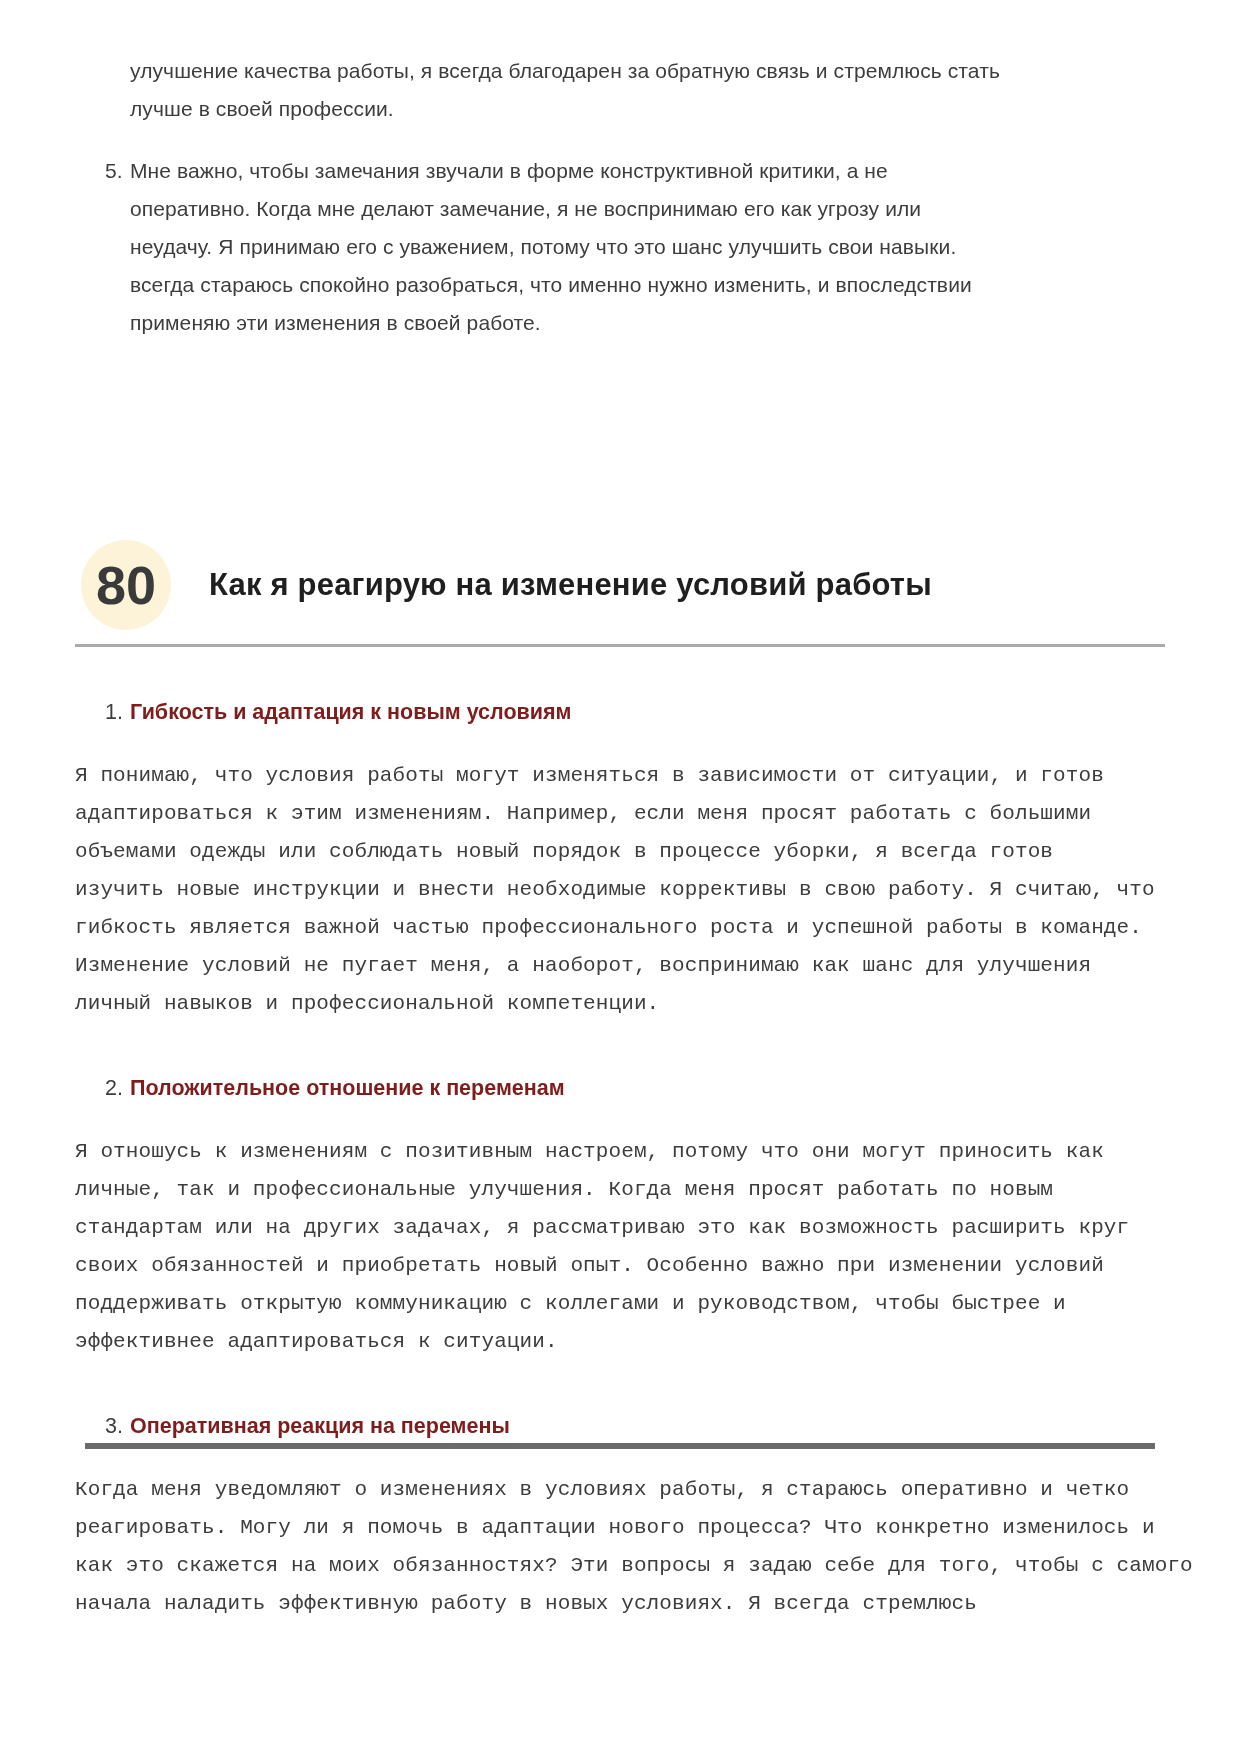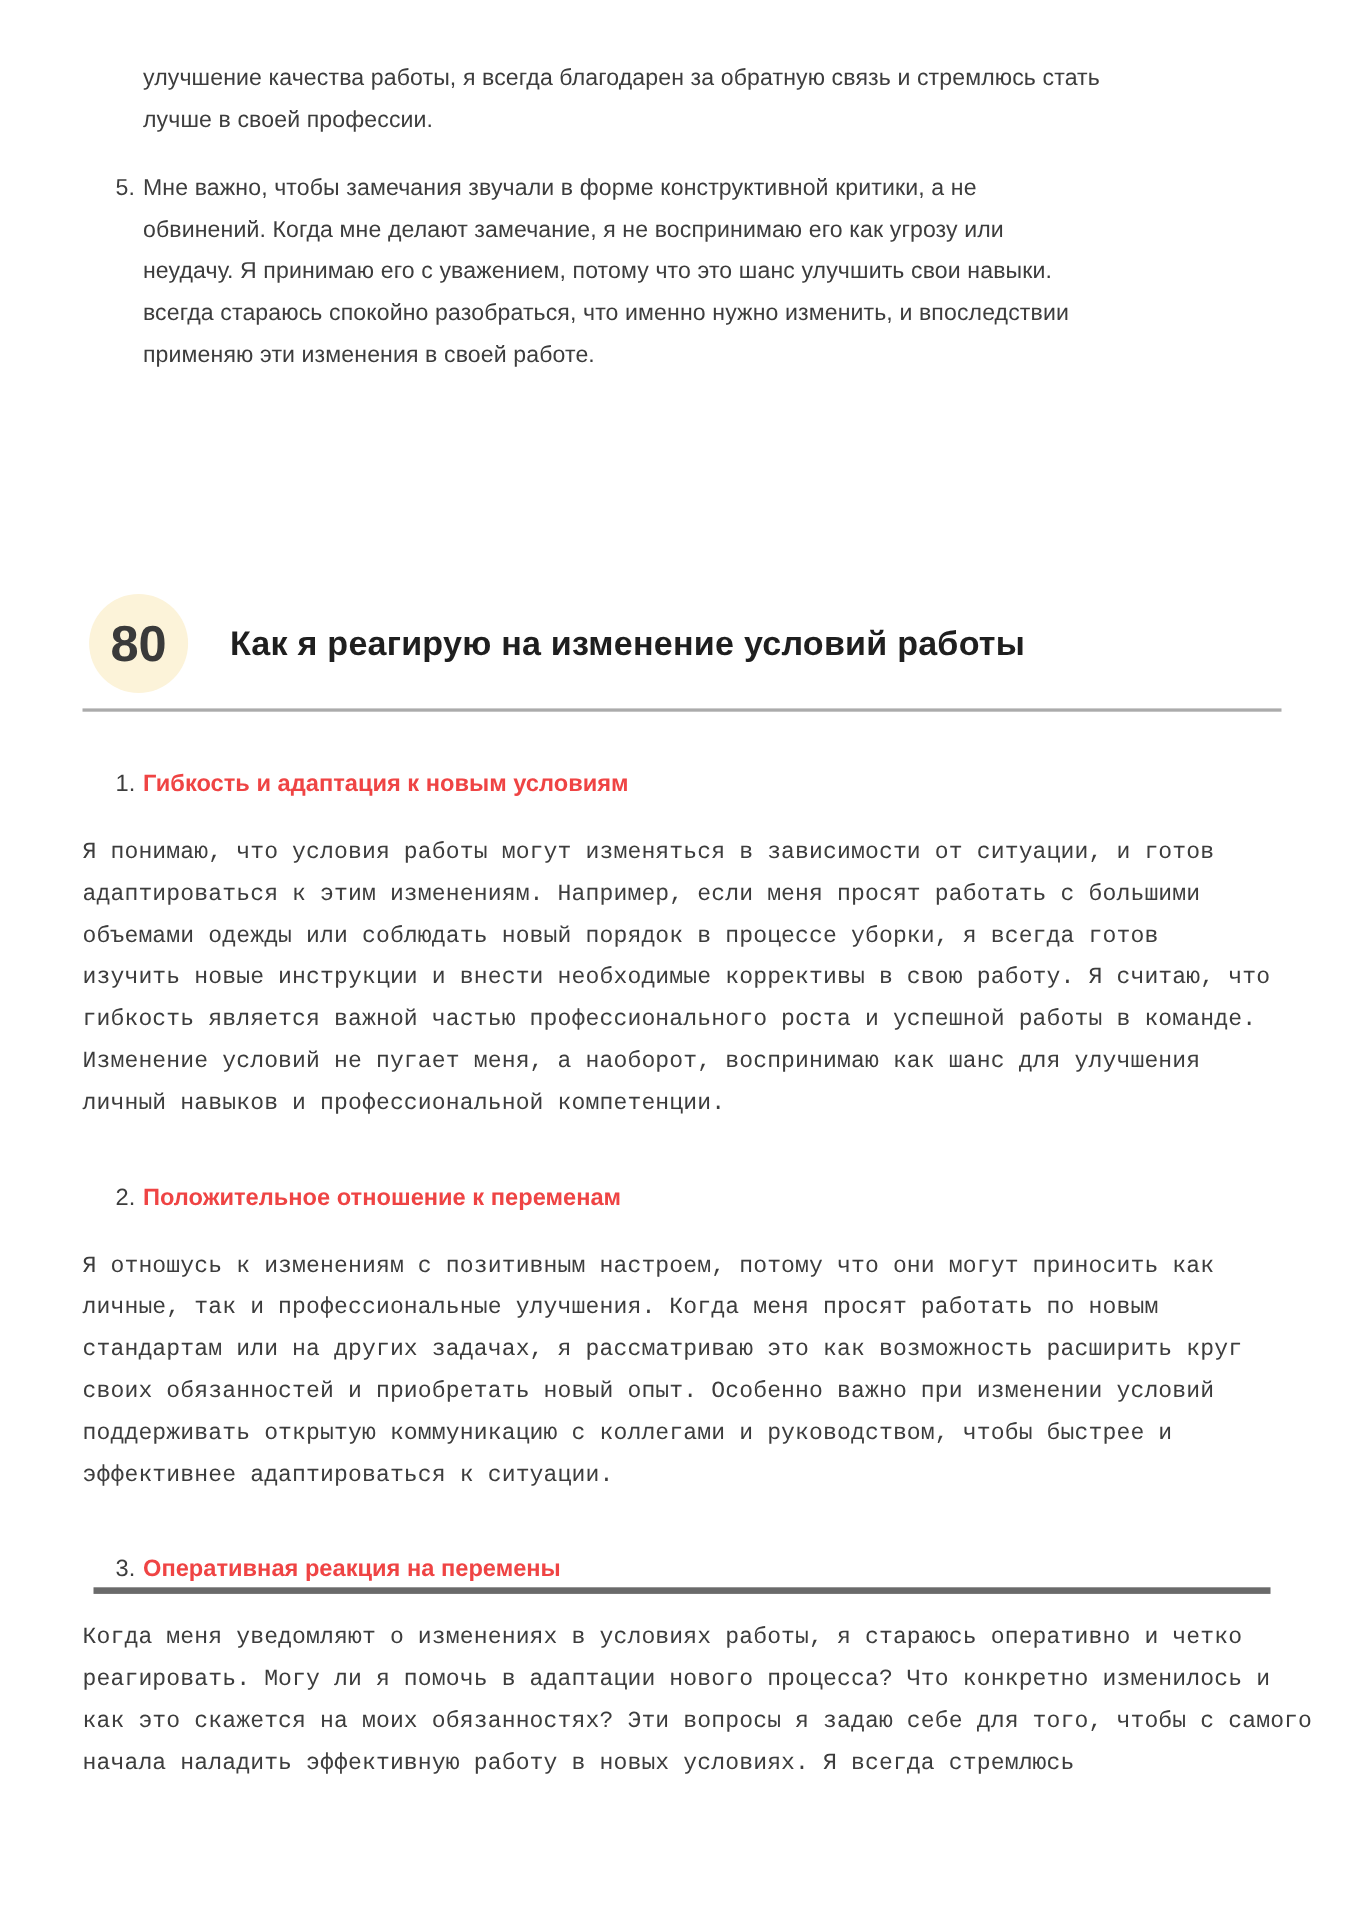--- a/index.html
+++ b/index.html
@@ -124,7 +124,7 @@
     <span class="num">5.</span>
     <div>
         <div class="line">Мне важно, чтобы замечания звучали в форме конструктивной критики, а не</div>
-        <div class="line">обвинений. Когда мне делают замечание, я не воспринимаю его как угрозу или</div>
+        <div class="line">оперативно. Когда мне делают замечание, я не воспринимаю его как угрозу или</div>
         <div class="line">неудачу. Я принимаю его с уважением, потому что это шанс улучшить свои навыки.</div>
         <div class="line">всегда стараюсь спокойно разобраться, что именно нужно изменить, и впоследствии</div>
         <div class="line">применяю эти изменения в своей работе.</div>

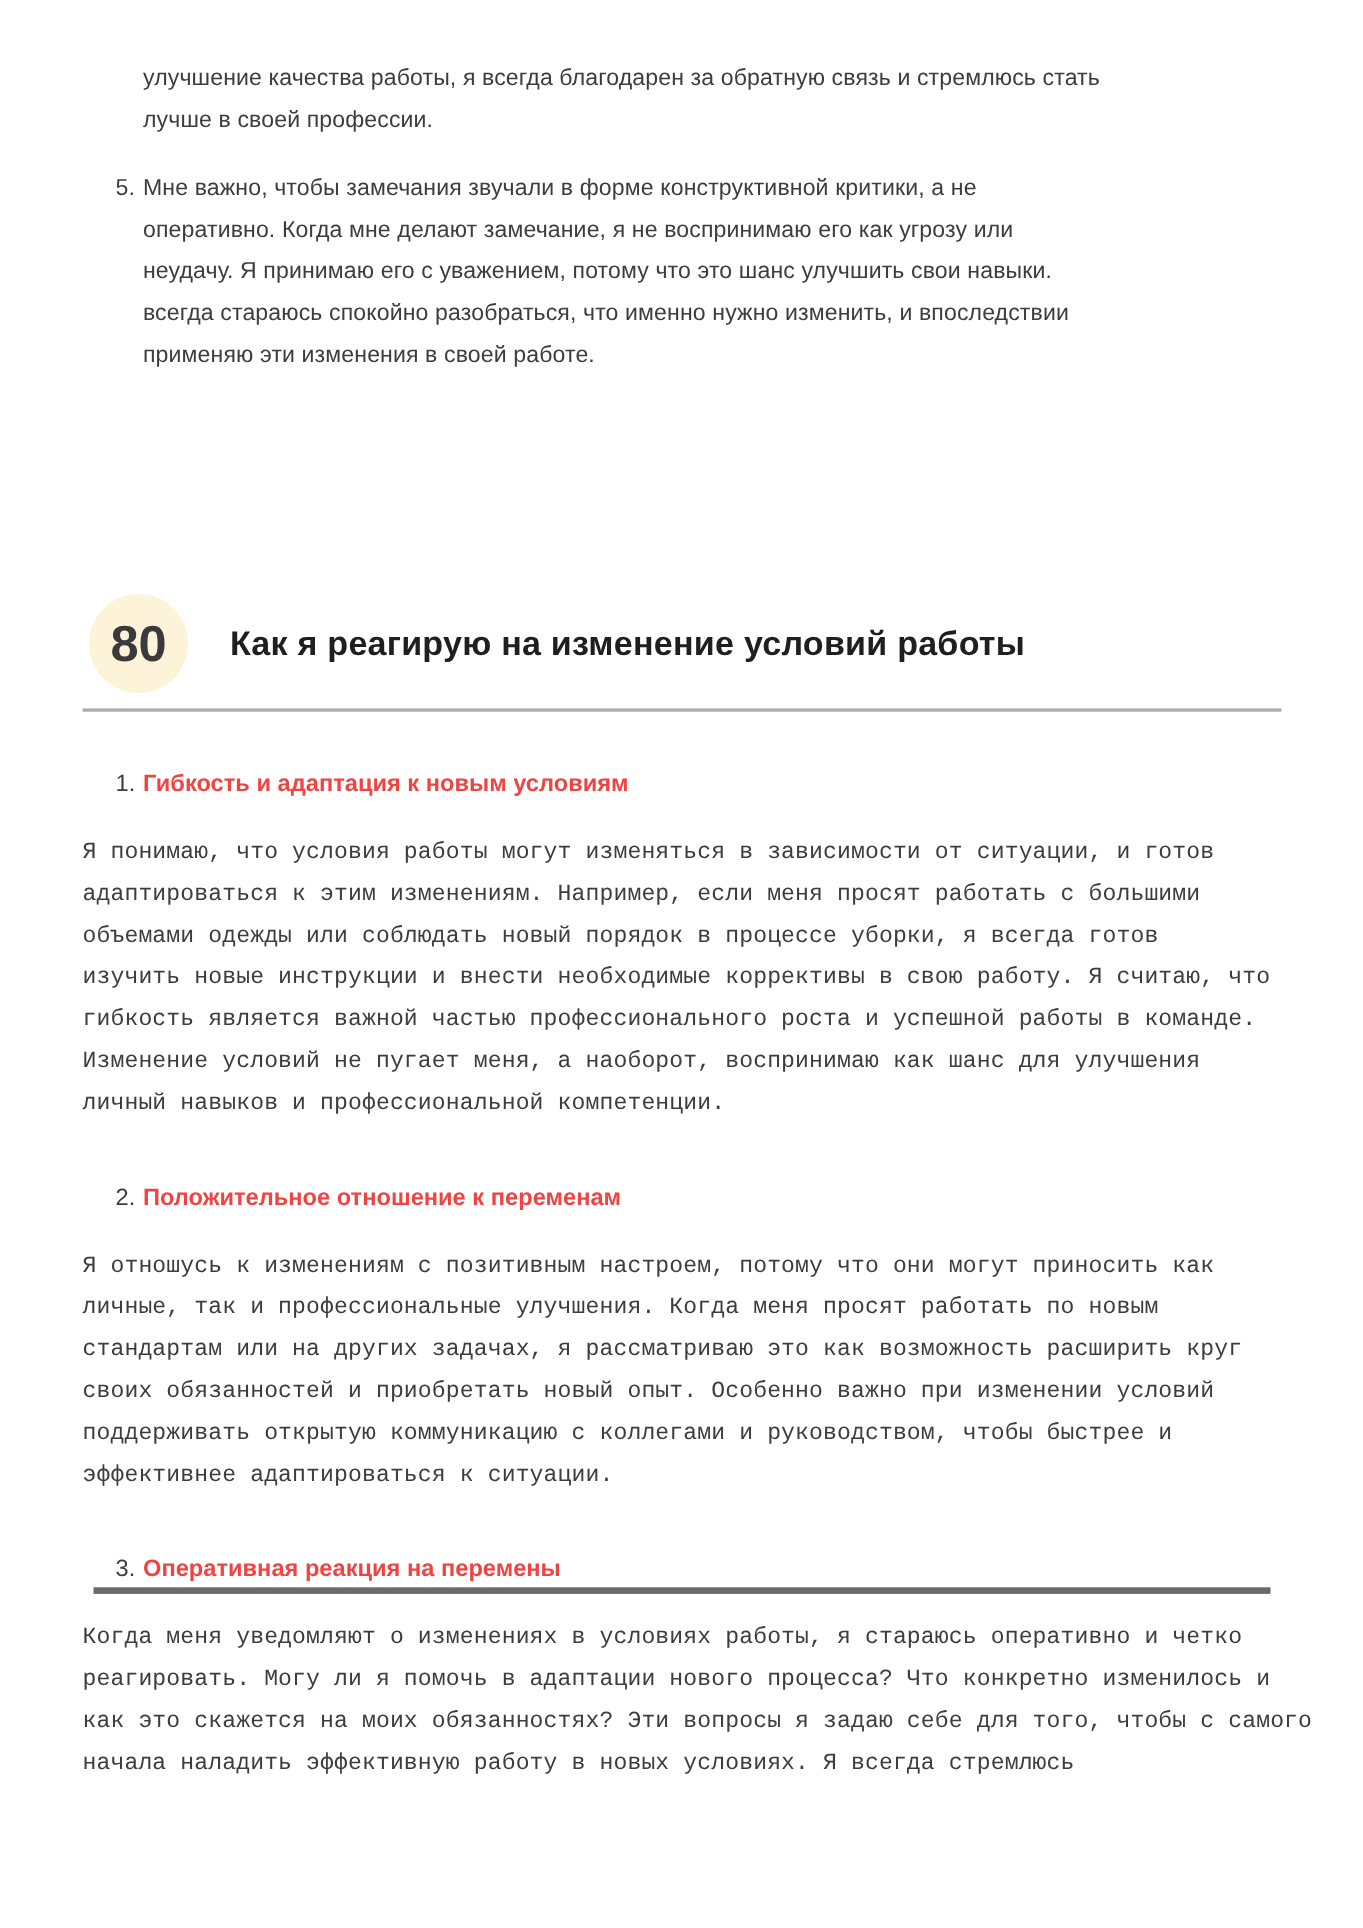--- a/index.html
+++ b/index.html
@@ -59,7 +59,7 @@
     display: flex;
     align-items: center;
     justify-content: center;
-    font-size: 46px;
+    font-size: 54px;
     font-weight: bold;
     color: #3a3a3a;
     flex: 0 0 90px;

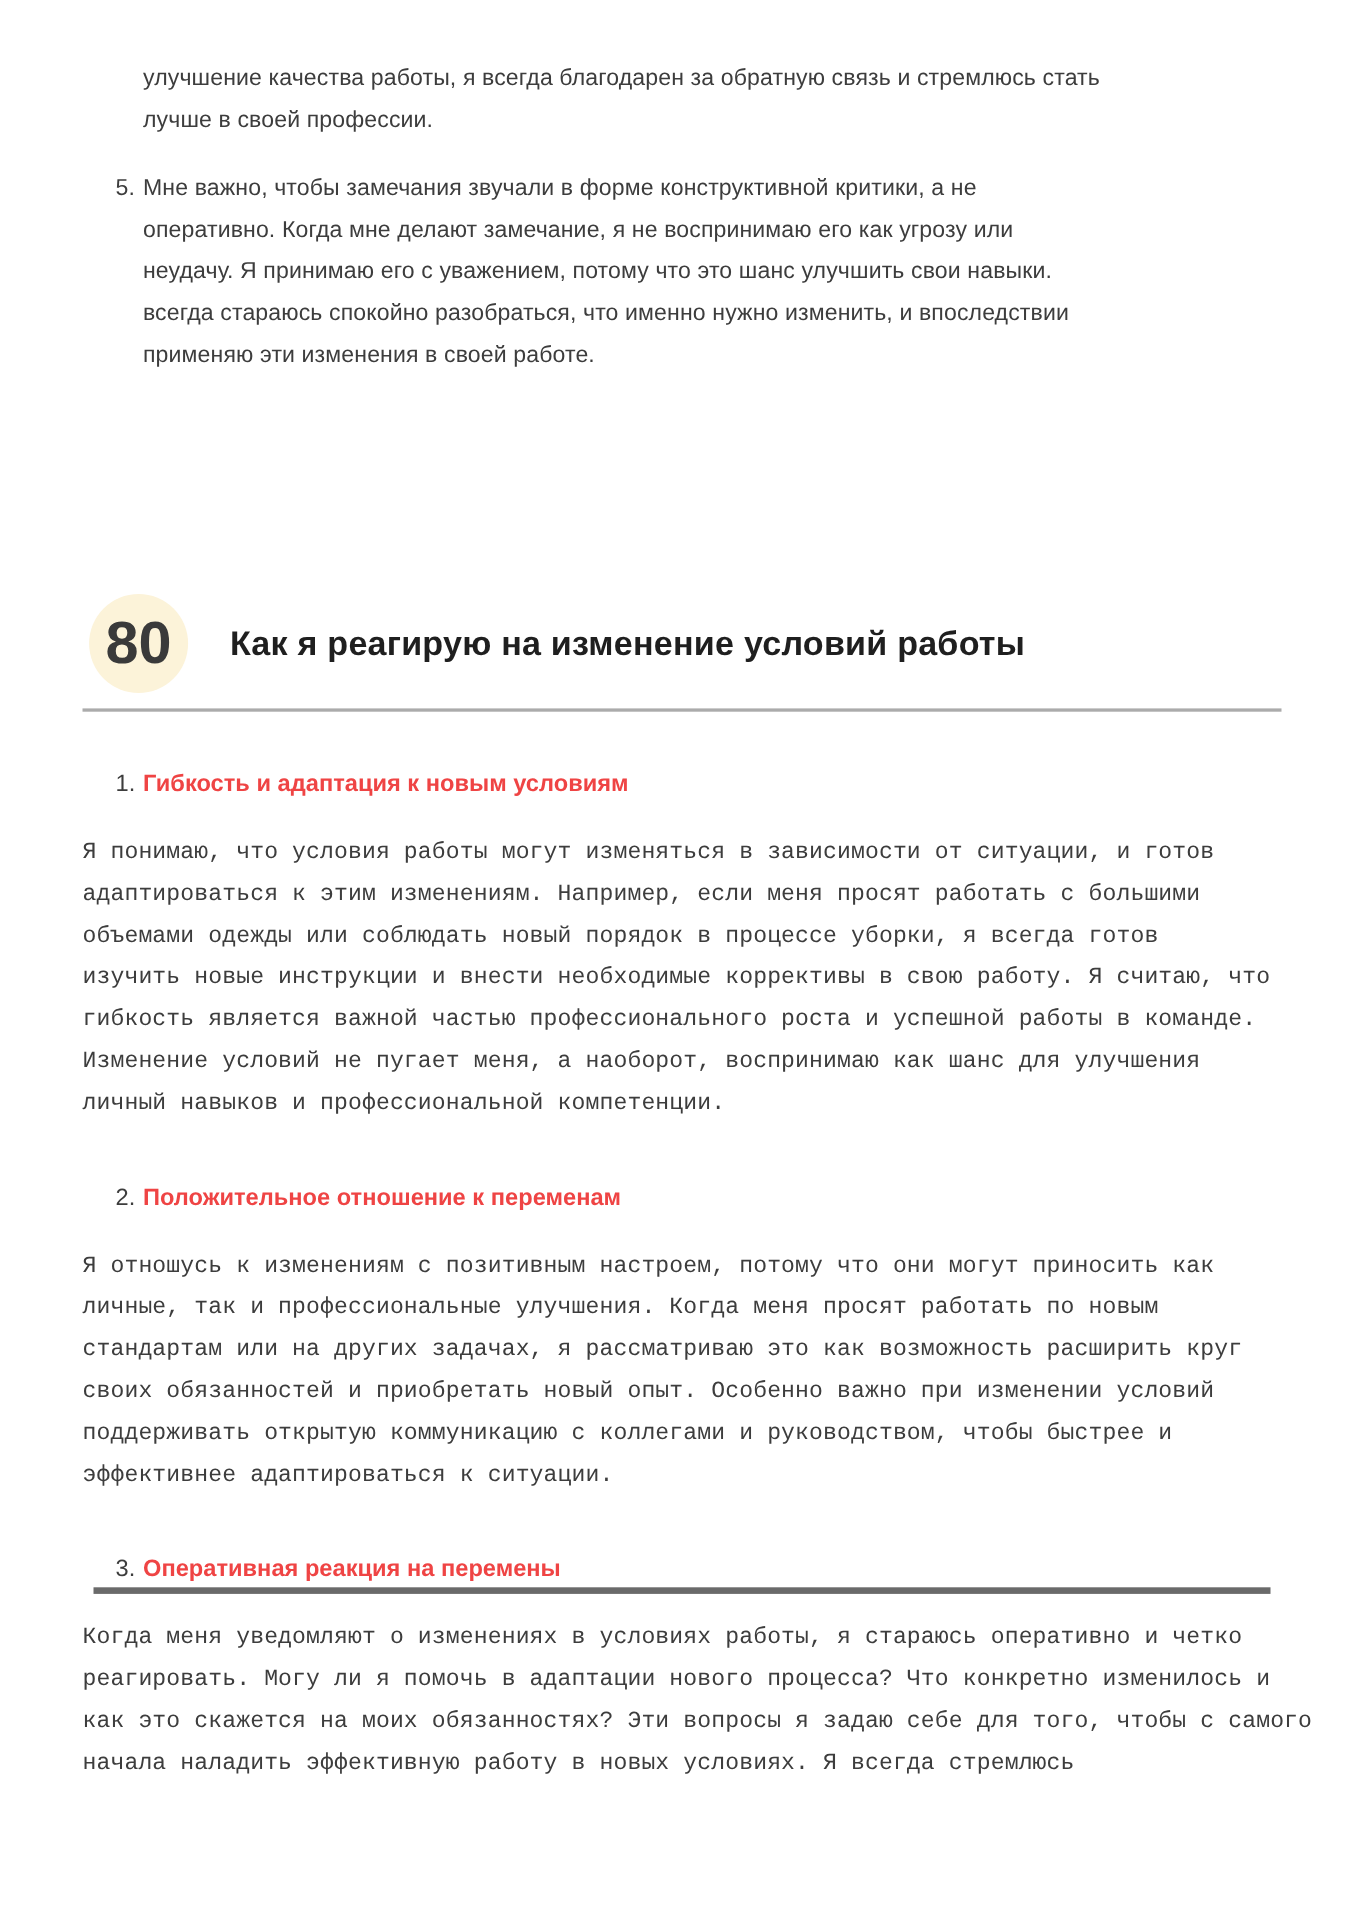--- a/index.html
+++ b/index.html
@@ -96,7 +96,7 @@
   }
   .sub-heading .label {
     font-weight: bold;
-    color: #ef4444;
+    color: #7f1d1d;
   }
 
   .paragraph { margin-top: 30px; font-family: Liberation Mono, monospace; }

